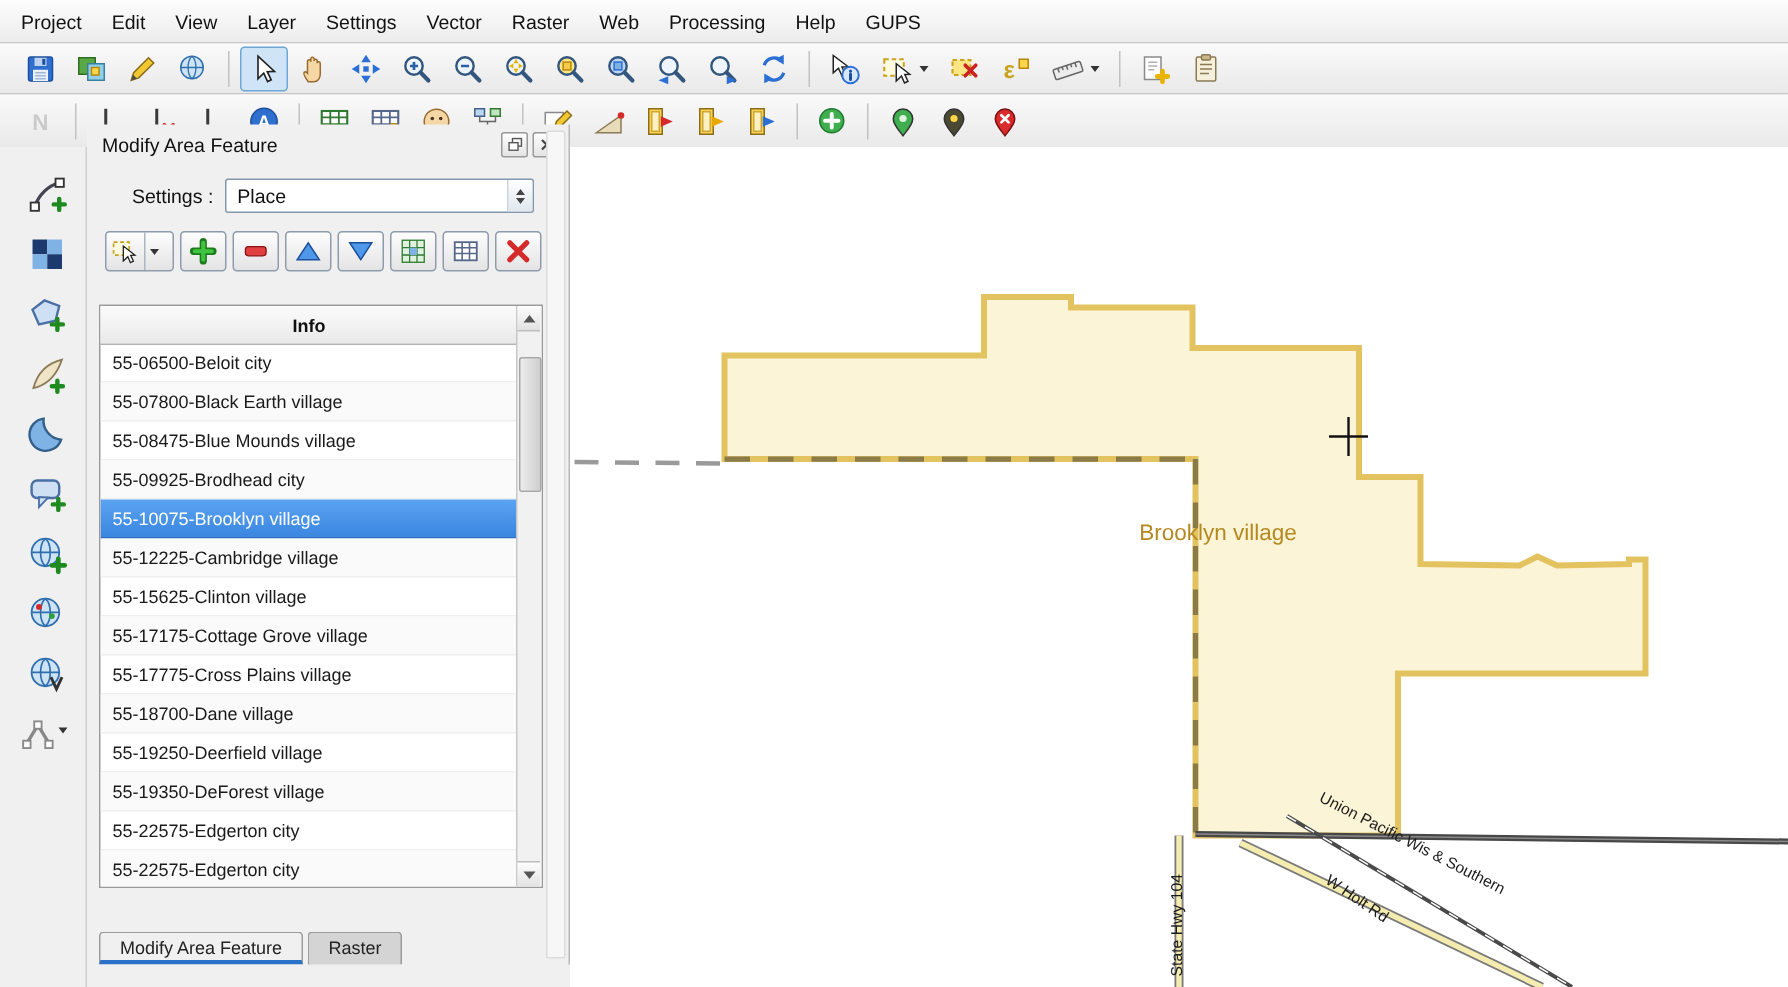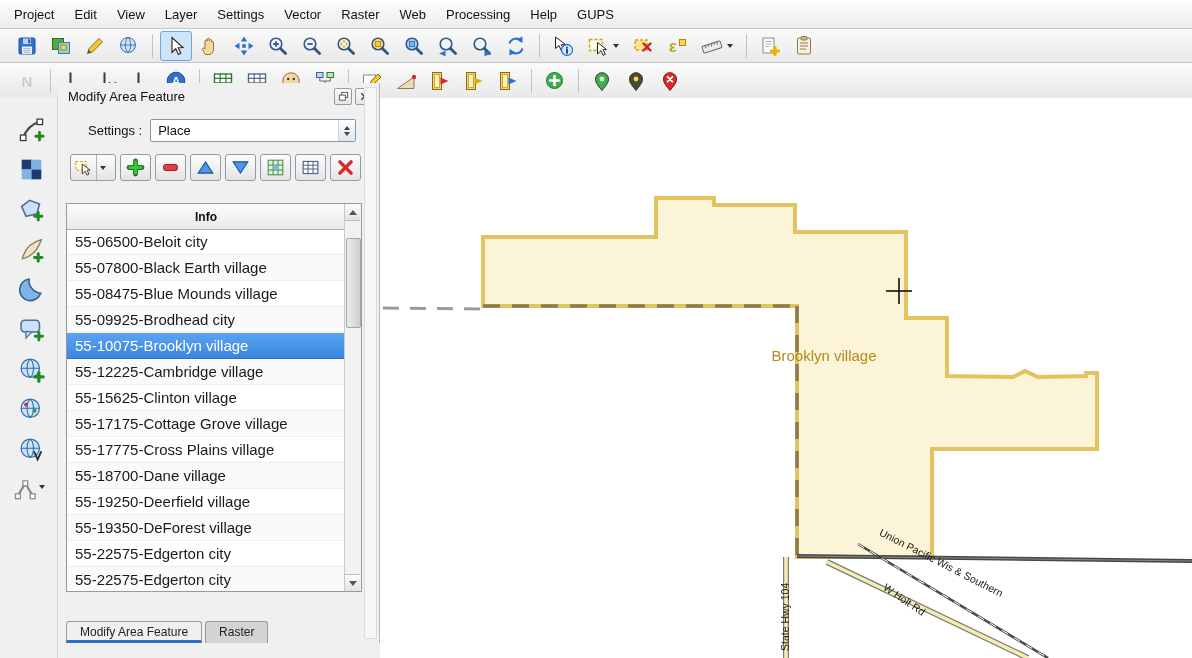--- a/index.html
+++ b/index.html
@@ -62,7 +62,7 @@
   .listhead{height:25px;margin-right:16px;display:flex;align-items:center;justify-content:center;
     font-size:12px;font-weight:bold;color:#111;background:linear-gradient(#fcfcfc,#e9e9e9);border-bottom:1px solid #b4b4b4;}
   .rows{position:absolute;left:0;top:25px;right:16px;bottom:0;overflow:hidden;}
-  .lrow{height:26px;line-height:26px;padding-left:8px;font-size:15px;color:#1a1a1a;
+  .lrow{height:26px;line-height:26px;padding-left:8px;font-size:12px;color:#1a1a1a;
     border-bottom:1px solid #efefef;white-space:nowrap;box-sizing:border-box;}
   .lrow:nth-child(even){background:#fafafa;}
   .lrow.sel{background:linear-gradient(#5ba3f2,#3a86e0);color:#fff;border-bottom-color:#2f6fc0;}

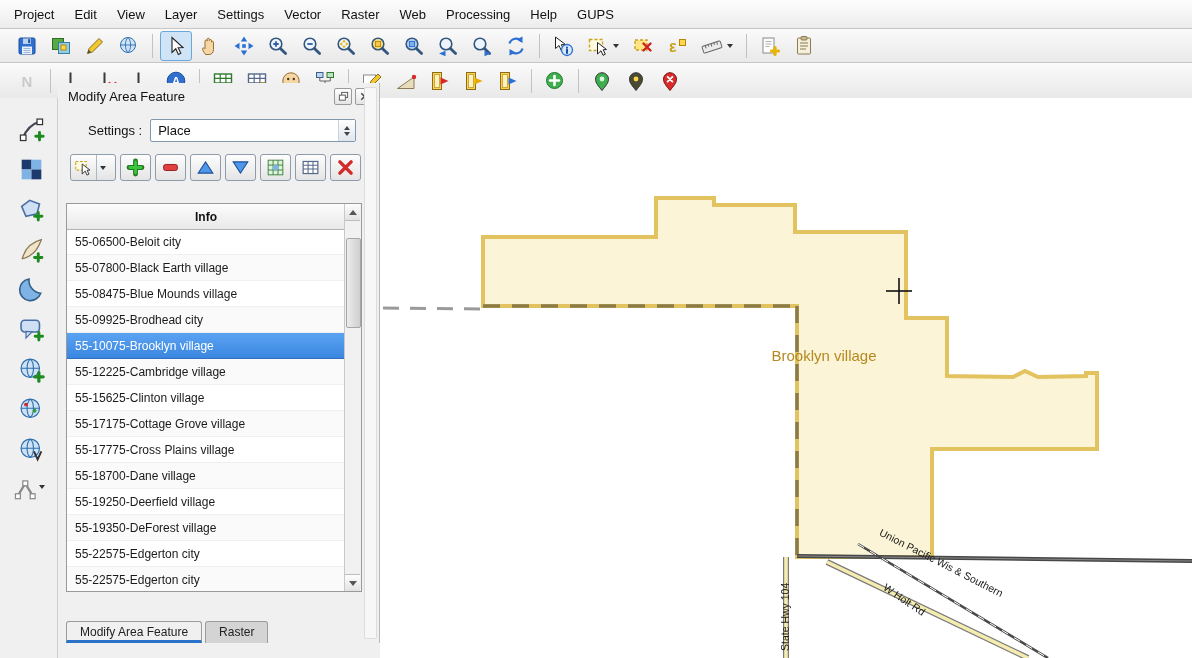--- a/index.html
+++ b/index.html
@@ -749,7 +749,7 @@
         <line x1="506" y1="193" x2="532" y2="193"></line>
       </g>
     </svg>
-    <div class="maplabel place-label" style="left: 364px; top: 249px; color: rgb(181, 137, 31);">Brooklyn village</div>
+    <div class="maplabel place-label" style="left: 352px; top: 249px; color: rgb(181, 137, 31);">Brooklyn village</div>
     <div class="maplabel road-label" style="left:399px;top:553px;transform:rotate(-90deg);">State Hwy 104</div>
     <div class="maplabel road-label" style="left:508px;top:483px;transform:rotate(34deg);">W Holt Rd</div>
     <div class="maplabel road-label" style="left:503px;top:428px;transform:rotate(27deg);">Union Pacific Wis &amp; Southern</div>

